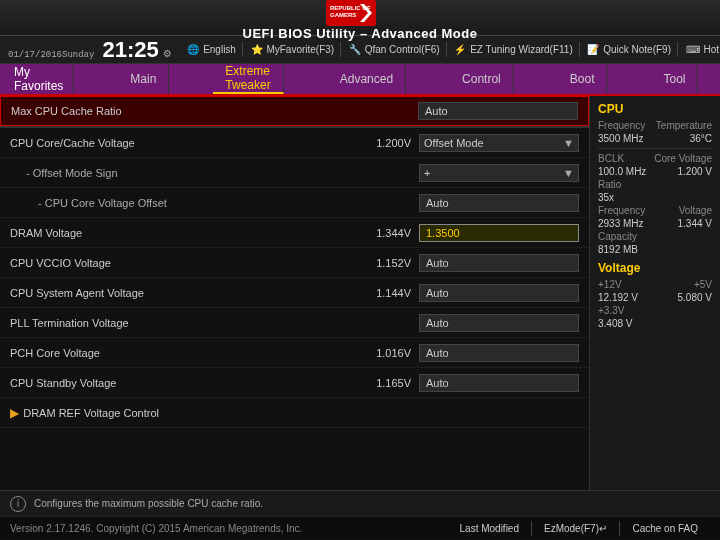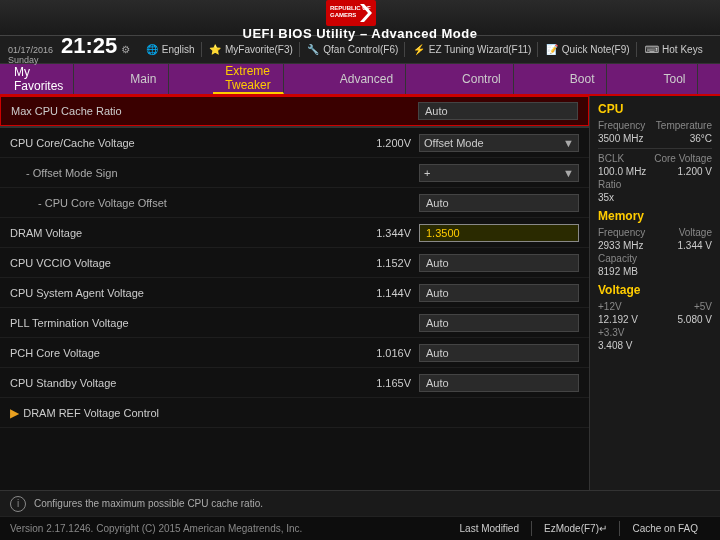--- a/index.html
+++ b/index.html
@@ -62,8 +62,9 @@
       font-size: 9px;
       color: #aaa;
       display: flex;
-      flex-direction: column;
+      flex-direction: row;
       margin-right: 8px;
+      font-family: Liberation Mono, monospace;
     }
     .toolbar-item {
       display: flex;

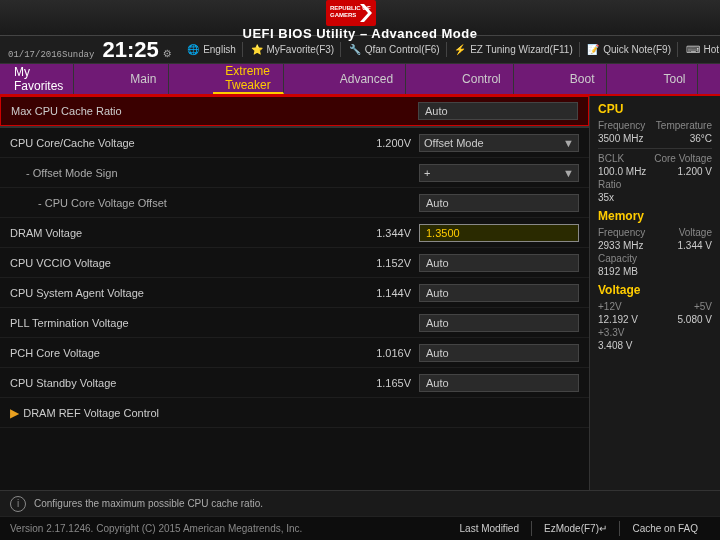--- a/index.html
+++ b/index.html
@@ -483,7 +483,6 @@
       <span class="hw-value">35x</span>
     </div>
 
-    <div class="hw-section-title">Memory</div>
 
     <div class="hw-row">
       <span class="hw-label">Frequency</span>

